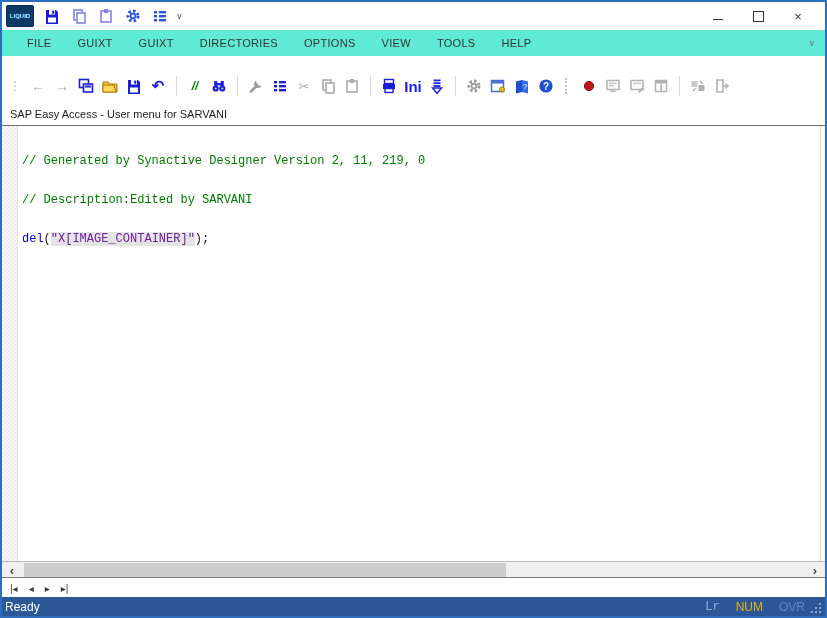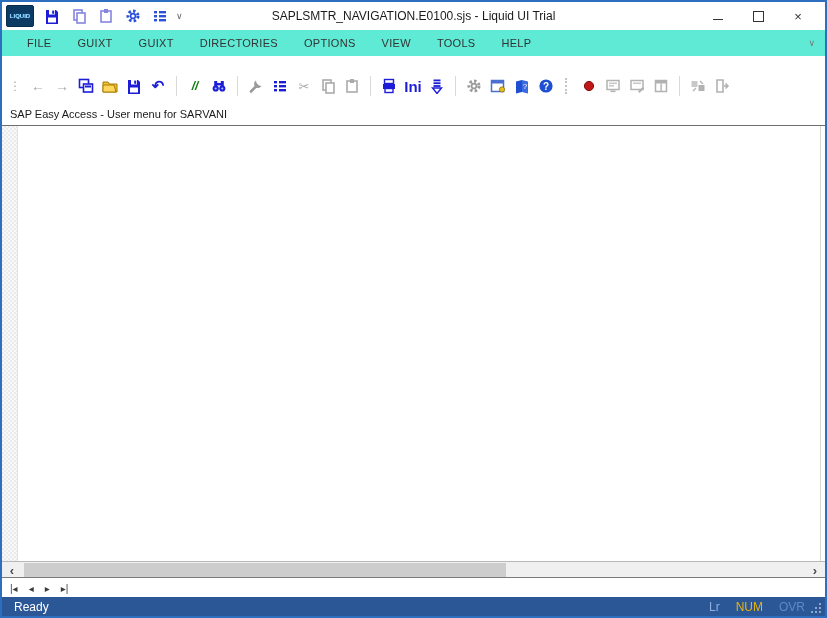--- a/index.html
+++ b/index.html
@@ -141,7 +141,6 @@
       </span>
       <span class="qdrop">∨</span>
     </div>
-    <div id="title">SAPLSMTR_NAVIGATION.E0100.sjs - Liquid UI Trial</div>
     <div id="wincontrols">
       <span class="wc">
           <span class="min-glyph"></span>

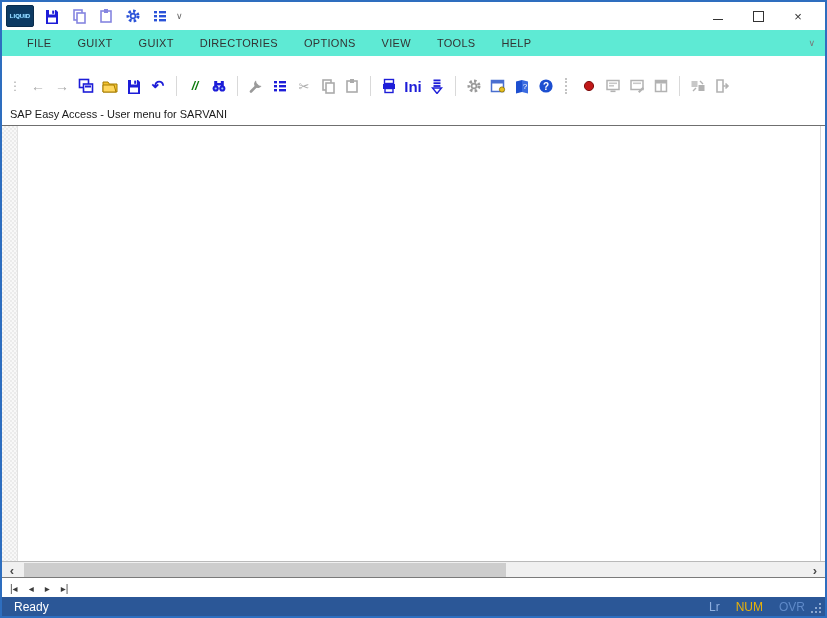--- a/index.html
+++ b/index.html
@@ -329,6 +329,11 @@
   <div class="band" id="editor">
     <div id="selmargin"></div>
     <div id="editor-right-line"></div>
+    <div id="code">
+      <div class="ln-comment">// Generated by Synactive Designer Version 2, 11, 219, 0</div>
+      <div class="ln-comment">// Description:Edited by SARVANI</div>
+      <div><span class="kw">del</span><span class="pl">(</span><span class="str">"X[IMAGE_CONTAINER]"</span><span class="pl">);</span></div>
+    </div>
   </div>
 
   <div class="band" id="hscroll">

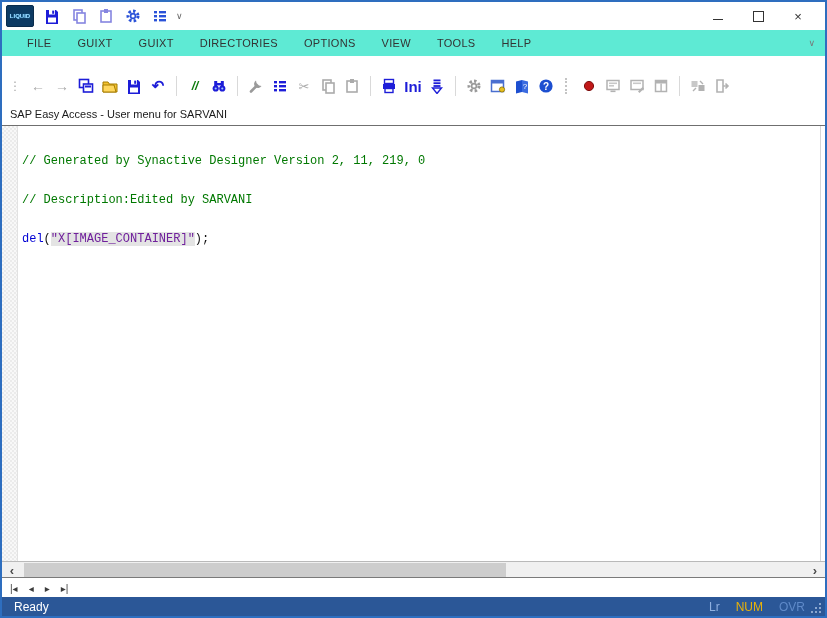--- a/index.html
+++ b/index.html
@@ -80,7 +80,7 @@
 
   
   #statusbar{top:595px;height:19px;background:#2b5797;color:#fff;display:flex;align-items:center;
-    font-size:12px;padding:0 6px 0 12px;box-sizing:border-box;}
+    font-size:12px;padding:0 6px 0 3px;box-sizing:border-box;}
   #status-right{margin-left:auto;display:flex;align-items:center;gap:16px;padding-right:14px;}
   .ind-dim{color:#8fb0e0;}
   .ind-on{color:#eab308;}

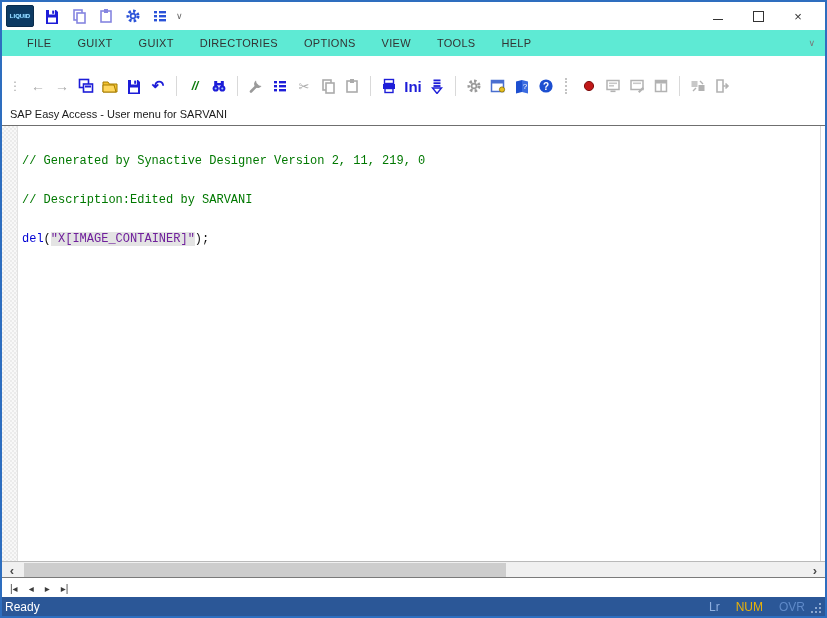--- a/index.html
+++ b/index.html
@@ -82,7 +82,7 @@
   #statusbar{top:595px;height:19px;background:#2b5797;color:#fff;display:flex;align-items:center;
     font-size:12px;padding:0 6px 0 3px;box-sizing:border-box;}
   #status-right{margin-left:auto;display:flex;align-items:center;gap:16px;padding-right:14px;}
-  .ind-dim{color:#8fb0e0;}
+  .ind-dim{color:#8fb0e0;font-family:Liberation Mono, monospace;}
   .ind-on{color:#eab308;}
   .ind-dis{color:#5f8ac9;}
   #resize-grip{position:absolute;right:4px;bottom:3px;width:10px;height:10px;}

